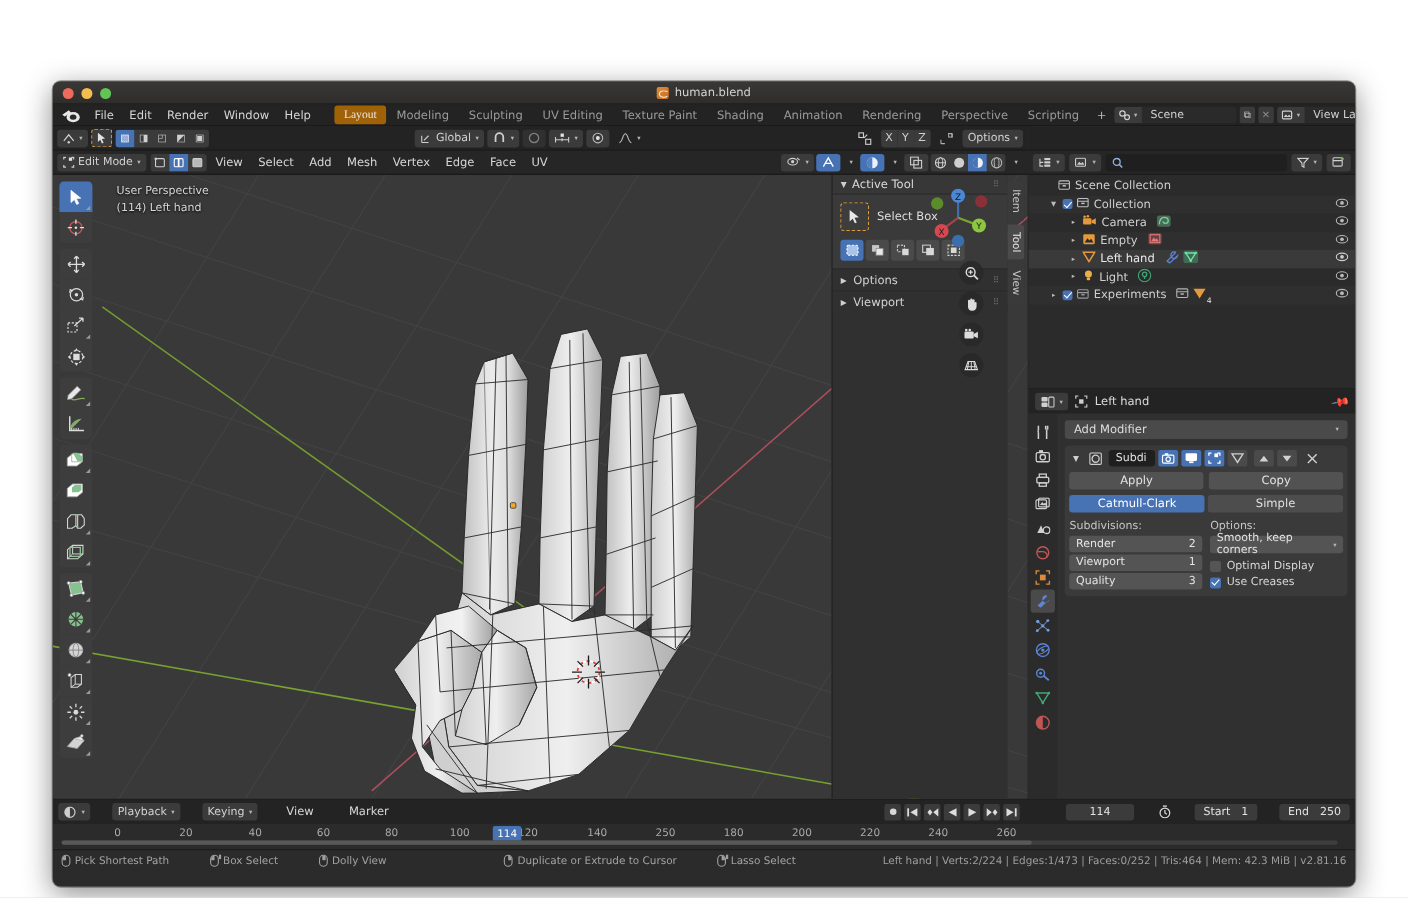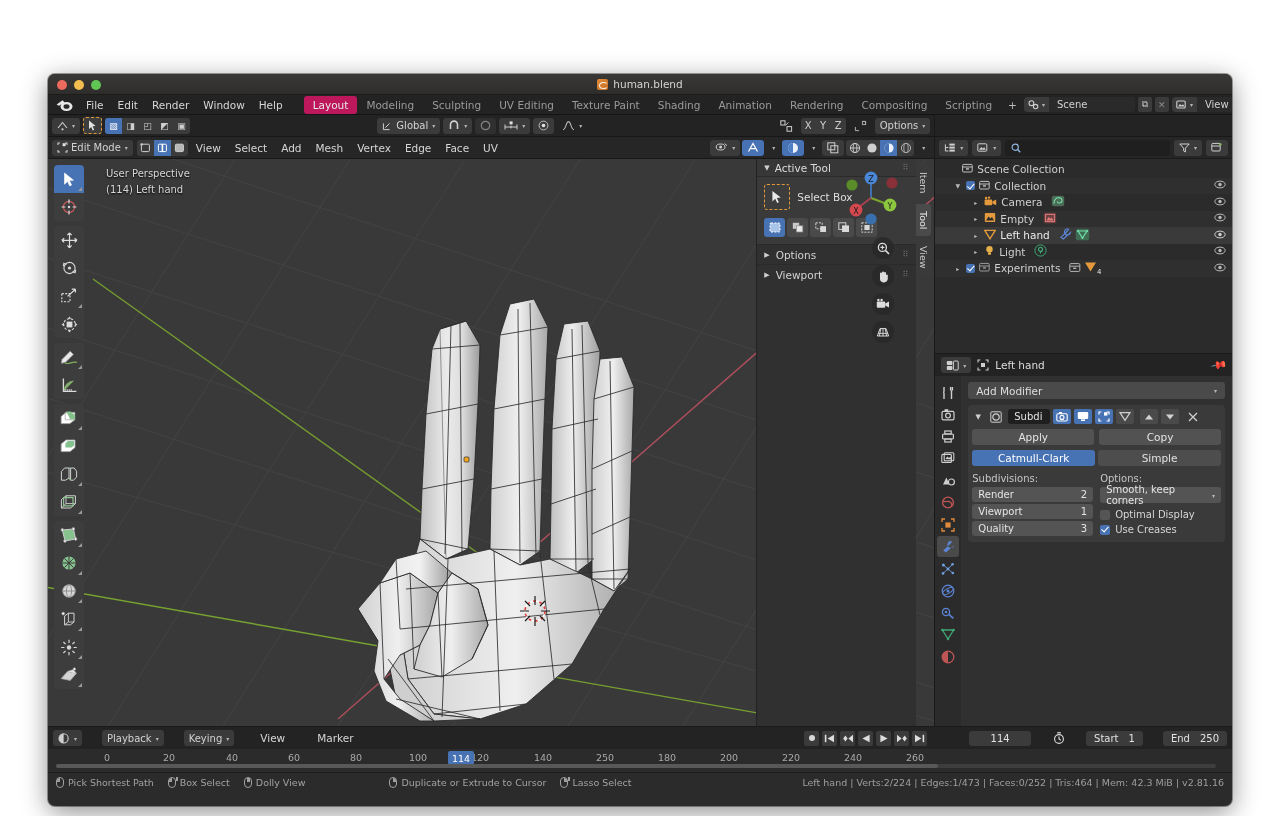--- a/index.html
+++ b/index.html
@@ -56,7 +56,7 @@
   .wstab{
     font-size:10.5px; color:#9a9a9a; padding:3px 9px; border-radius:3px; white-space:nowrap;
   }
-  .wstab.active{ background:#be185d; color:#e8e8e8; }
+  .wstab.active{ background:#a16207; color:#e8e8e8;font-family:Liberation Serif, serif; }
   .wstab.plus{ color:#bcbcbc; padding:3px 7px; }
   .topbar-right{ margin-left:auto; display:flex; align-items:center; gap:3px; padding-right:5px; }
   .scene-field{

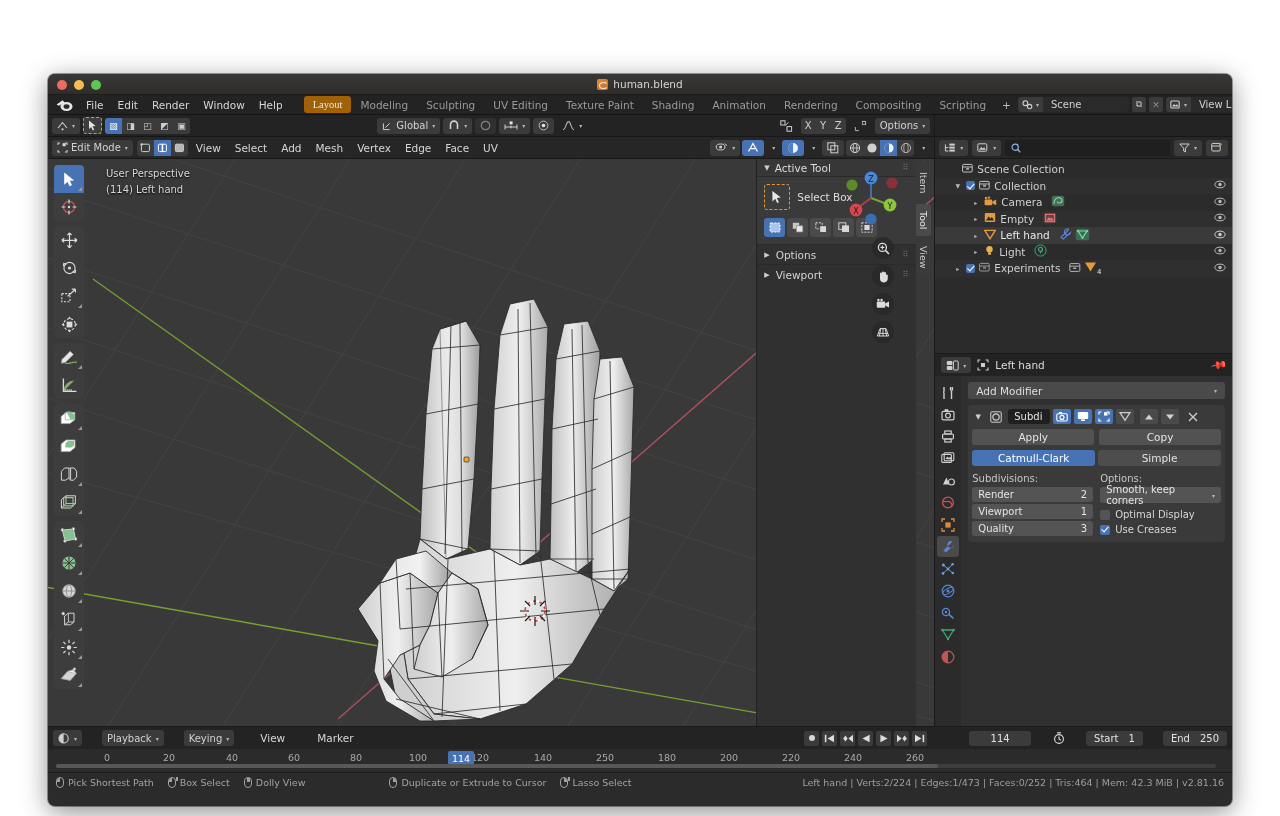--- a/index.html
+++ b/index.html
@@ -325,7 +325,7 @@
       <span class="wstab">Shading</span>
       <span class="wstab">Animation</span>
       <span class="wstab">Rendering</span>
-      <span class="wstab">Compositing</span>
+      <span class="wstab">Perspective</span>
       <span class="wstab">Scripting</span>
       <span class="wstab plus">+</span>
     </span>

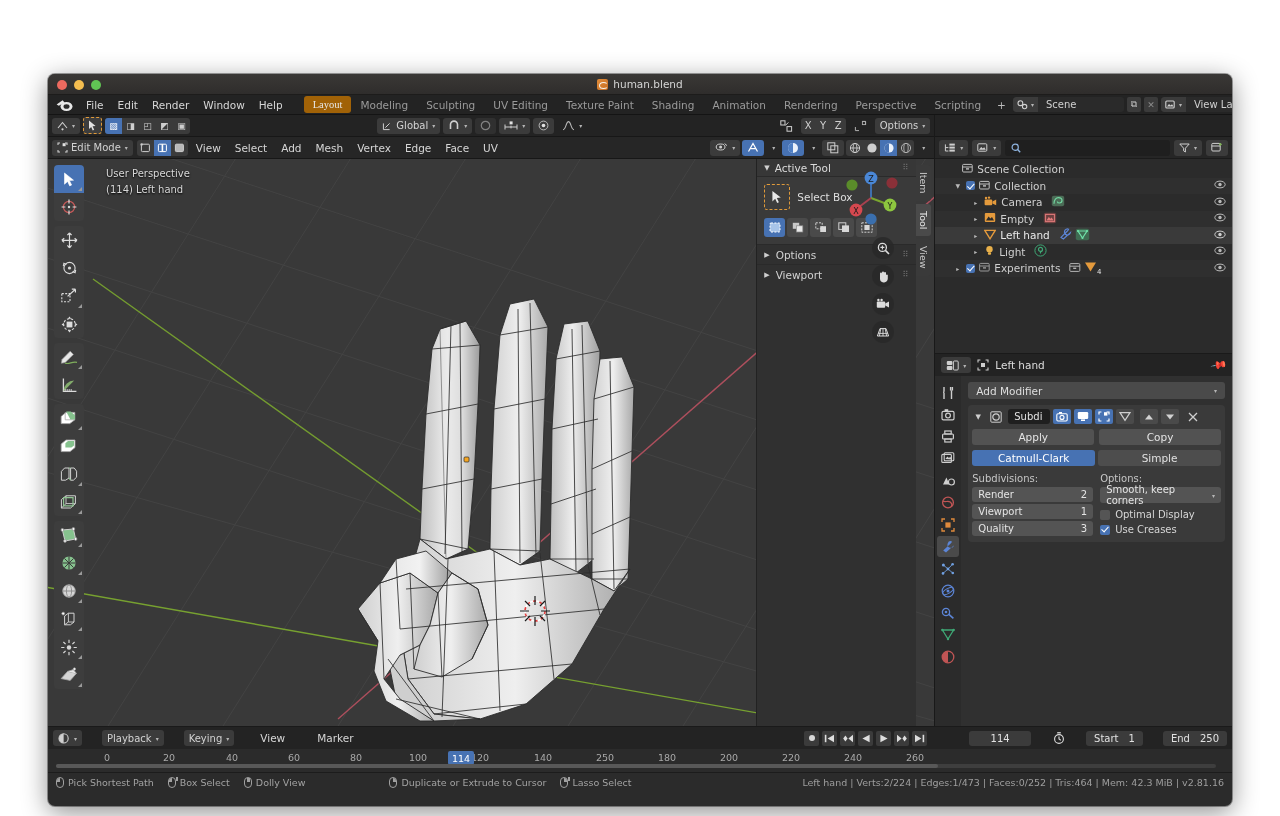--- a/index.html
+++ b/index.html
@@ -274,7 +274,7 @@
   
   .status{
     height:19px;background:#2b2b2b;border-top:1px solid #1c1c1c;display:flex;align-items:center;
-    padding:0 8px; font-size:9.5px; color:#a2a2a2; gap:0;justify-content:center;
+    padding:0 8px; font-size:9.5px; color:#a2a2a2; gap:23px;justify-content:center;
   }
   .mouse{ width:8px;height:11px;border:1px solid #a0a0a0;border-radius:4px;position:relative;flex:0 0 auto;display:inline-block;}
   .mouse.l:before{content:"";position:absolute;left:0;top:0;width:3.4px;height:4.5px;background:#a0a0a0;border-radius:3px 0 0 0;}

